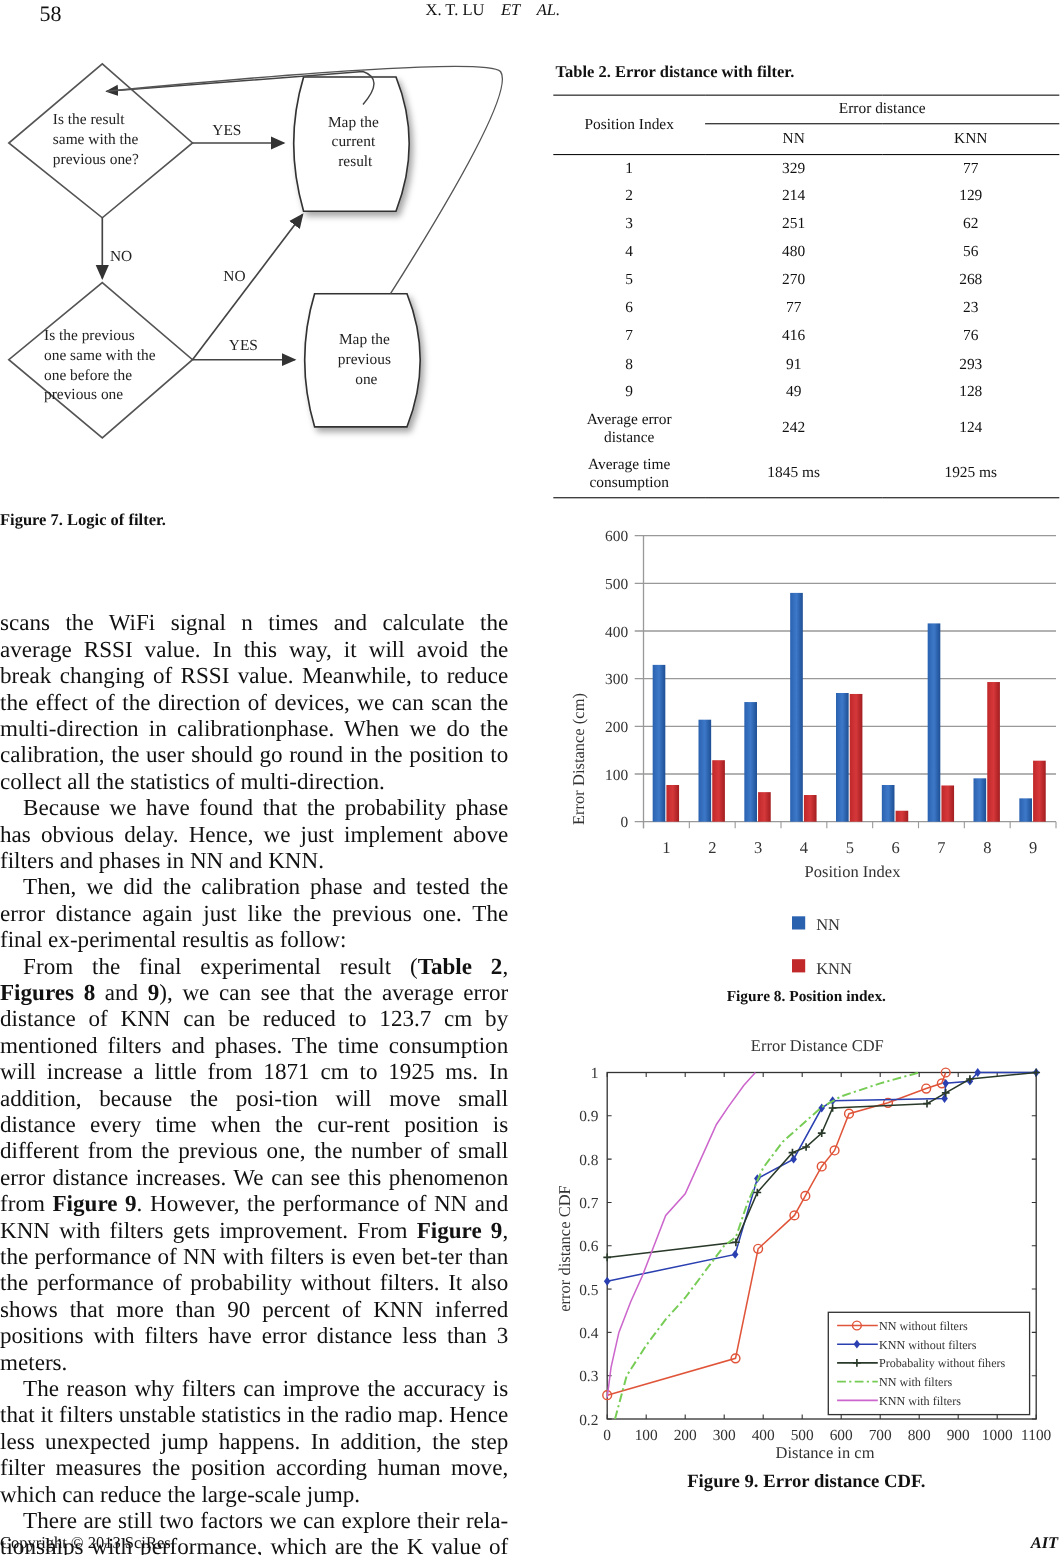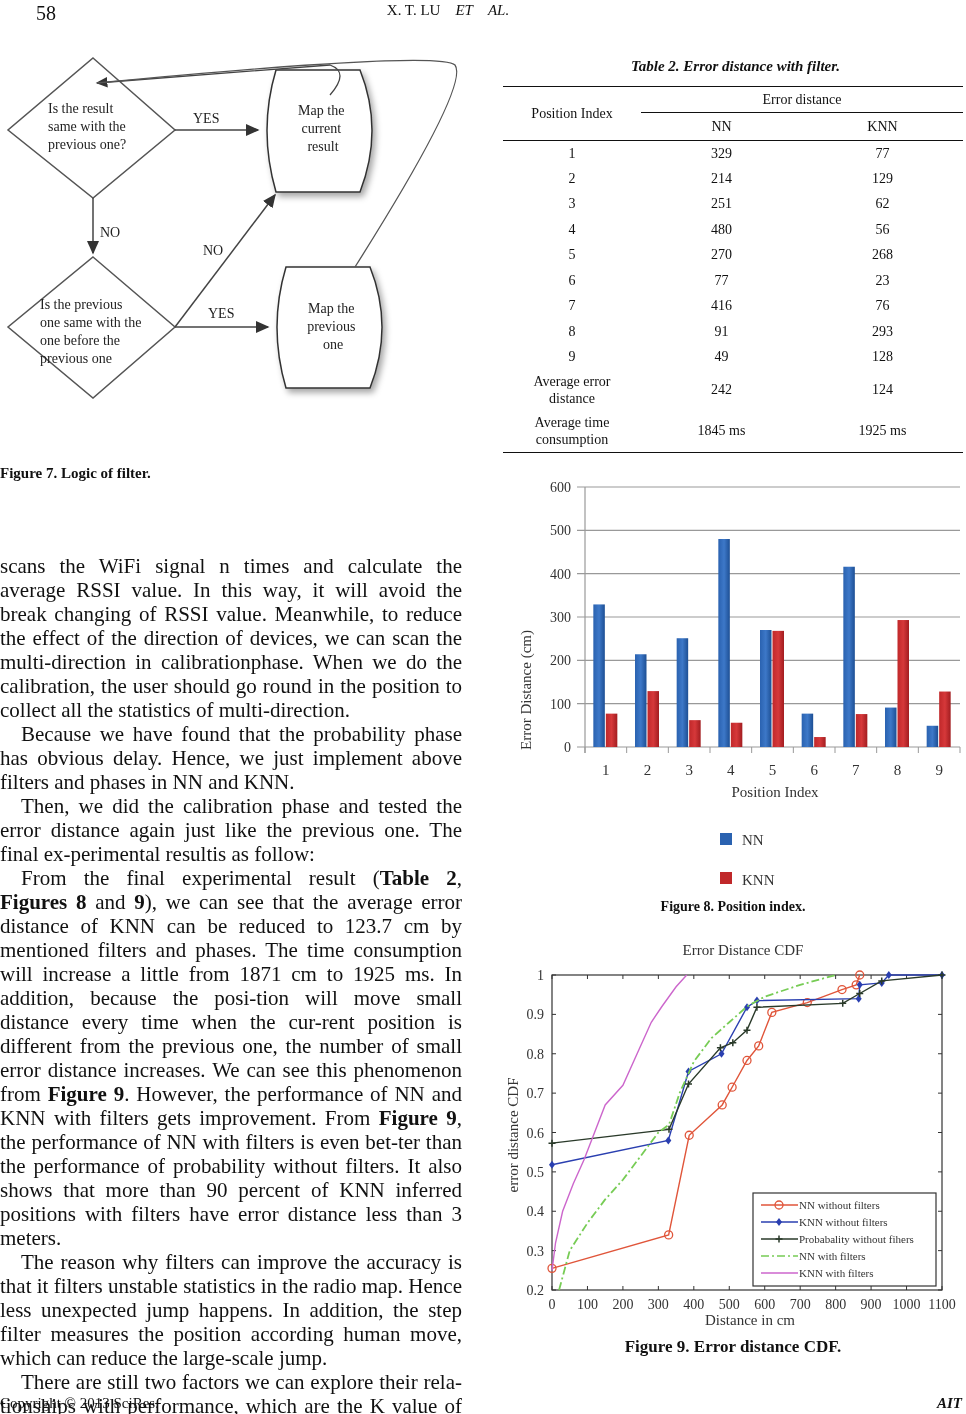--- a/index.html
+++ b/index.html
@@ -25,7 +25,7 @@
   #body-text b { font-weight: bold; }
 
   
-  #tbl-title { left: 505px; width: 461px; top: 58px; text-align: center; font-weight: bold; font-size: 15px; font-style: italic; }
+  #tbl-title { left: 505px; width: 461px; top: 58px; text-align: left; font-weight: bold; font-size: 15px; }
   #tbl { left: 503px; top: 86px; width: 460px; border-collapse: collapse; font-size: 14px; }
   #tbl td { text-align: center; padding: 0; margin-top: 16px; }
   #tbl .col1 { width: 138px; }

